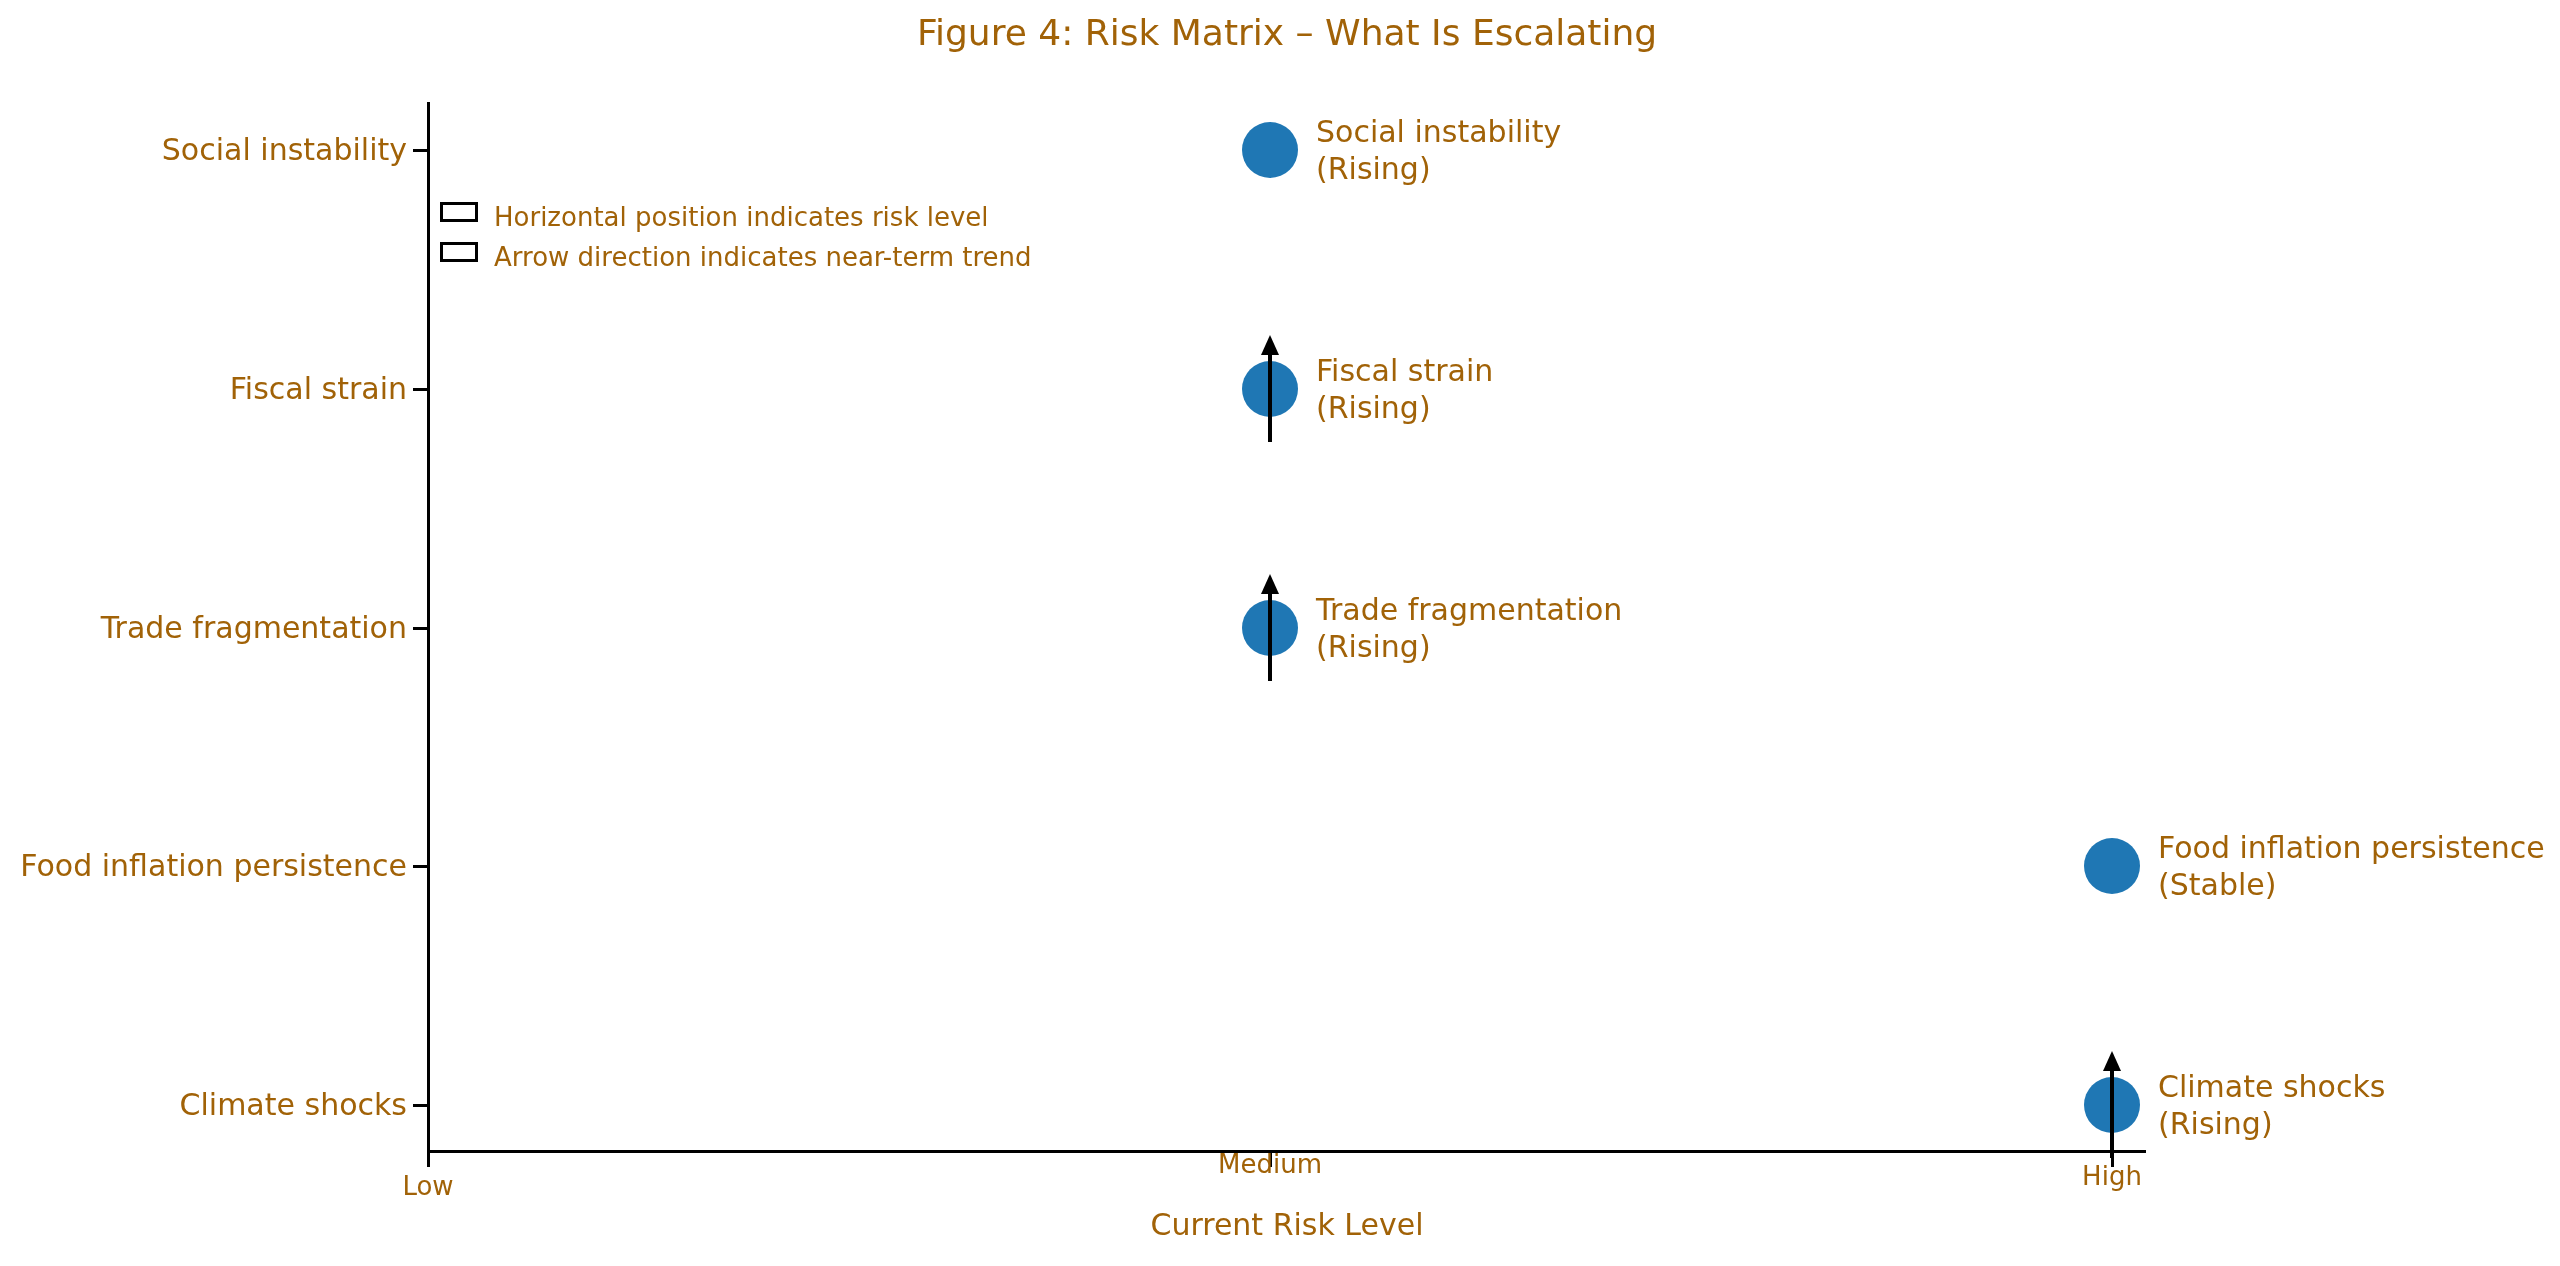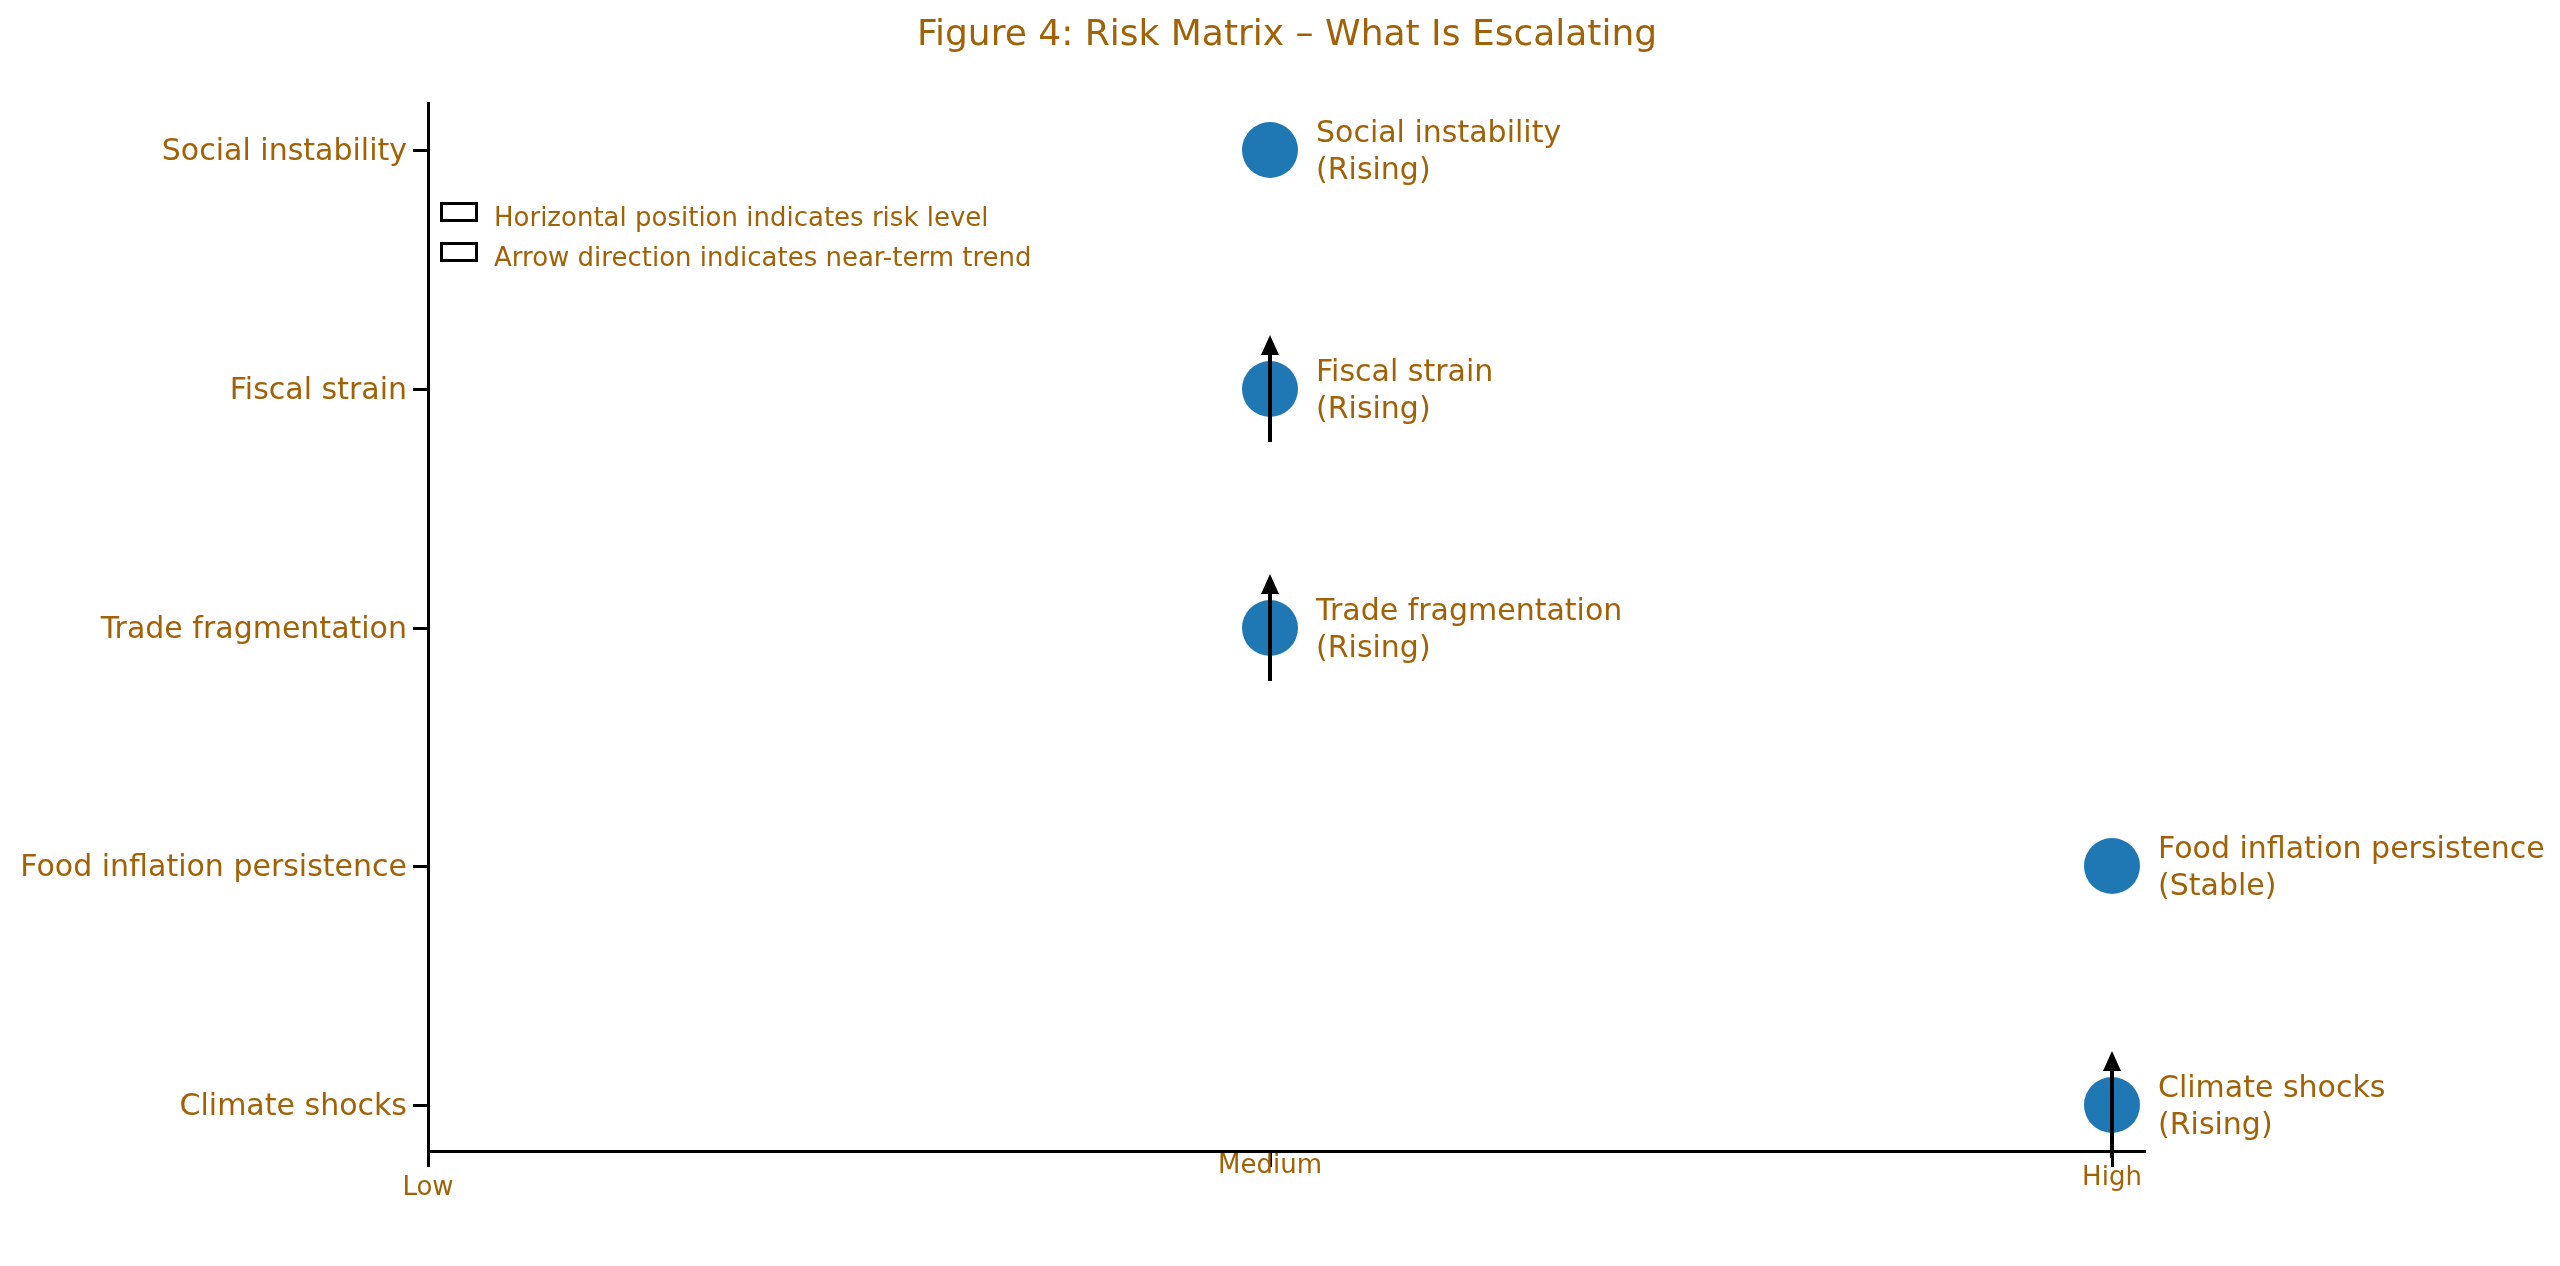--- a/index.html
+++ b/index.html
@@ -43,6 +43,7 @@
     </div>
   </div>
 
+  <div class="abs xlabel">Current Risk Level</div>
 <div class="abs " style="left: 413px; top: 149px; width: 16px; height: 3px; background: rgb(0, 0, 0);"></div>
     <div class="abs ylabel" style="top: 134px;">Social instability</div>
     <div class="abs " style="left: 413px; top: 388px; width: 16px; height: 3px; background: rgb(0, 0, 0);"></div>

